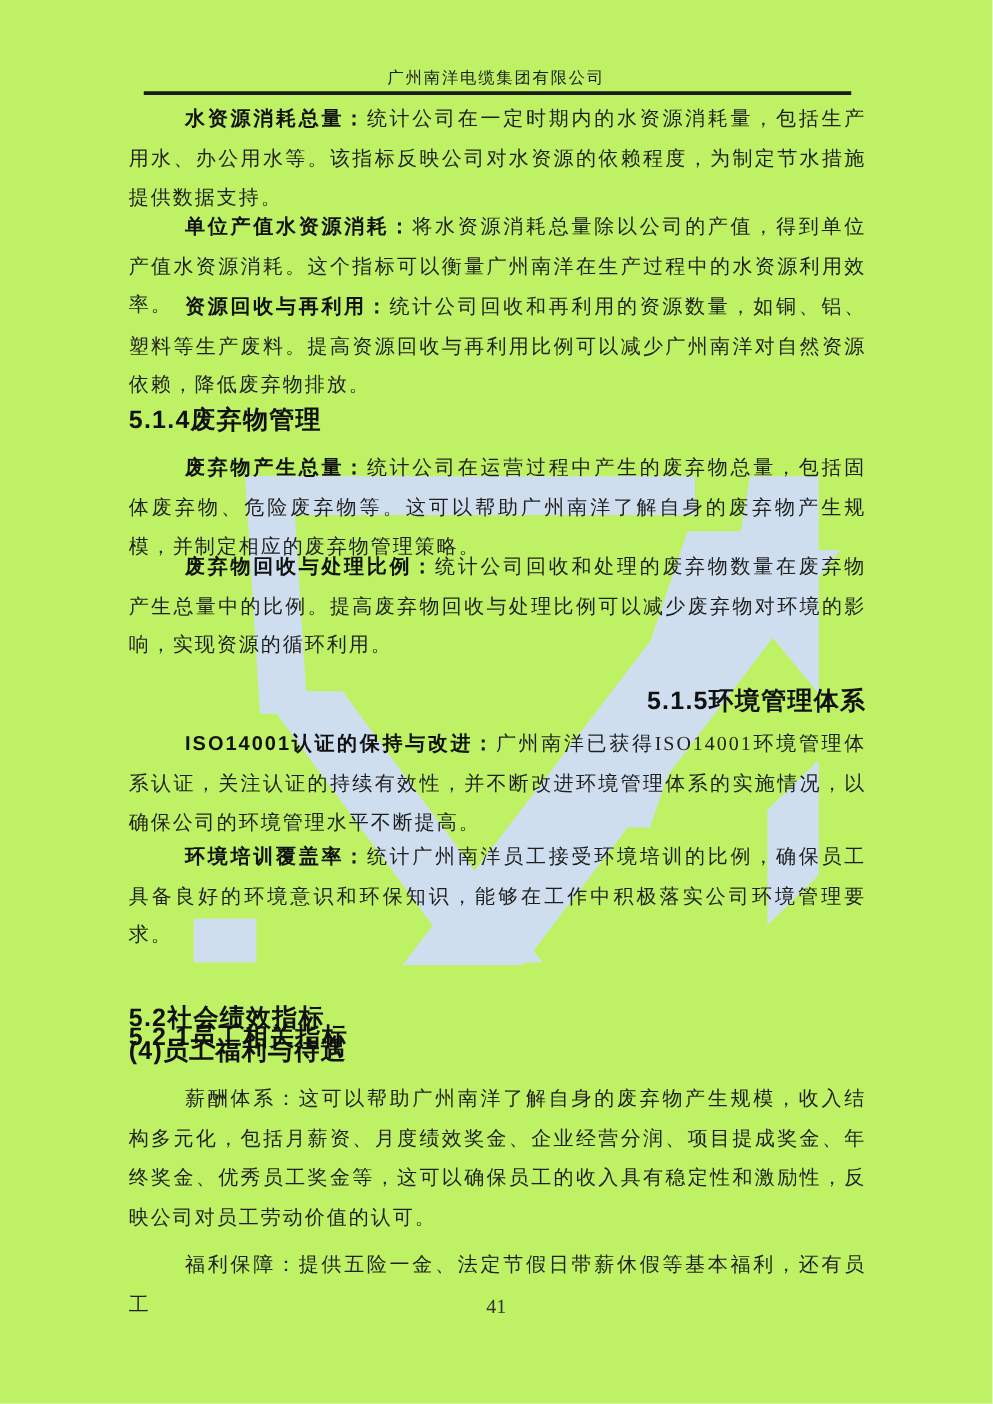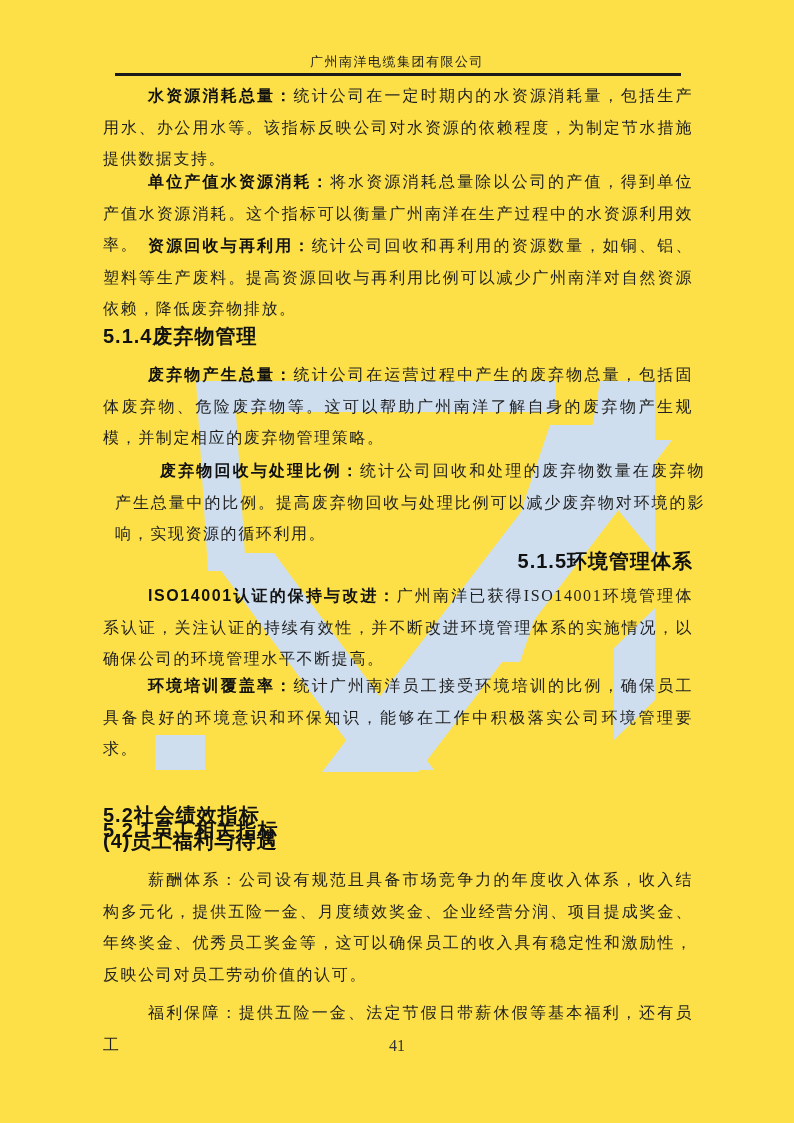--- a/index.html
+++ b/index.html
@@ -6,7 +6,7 @@
   .doc{
     position:relative;
     width:794px;height:1123px;
-    background:#fde047;
+    background:#bef264;
     overflow:hidden;
     font-family:"Liberation Serif", serif;
     color:#222222;

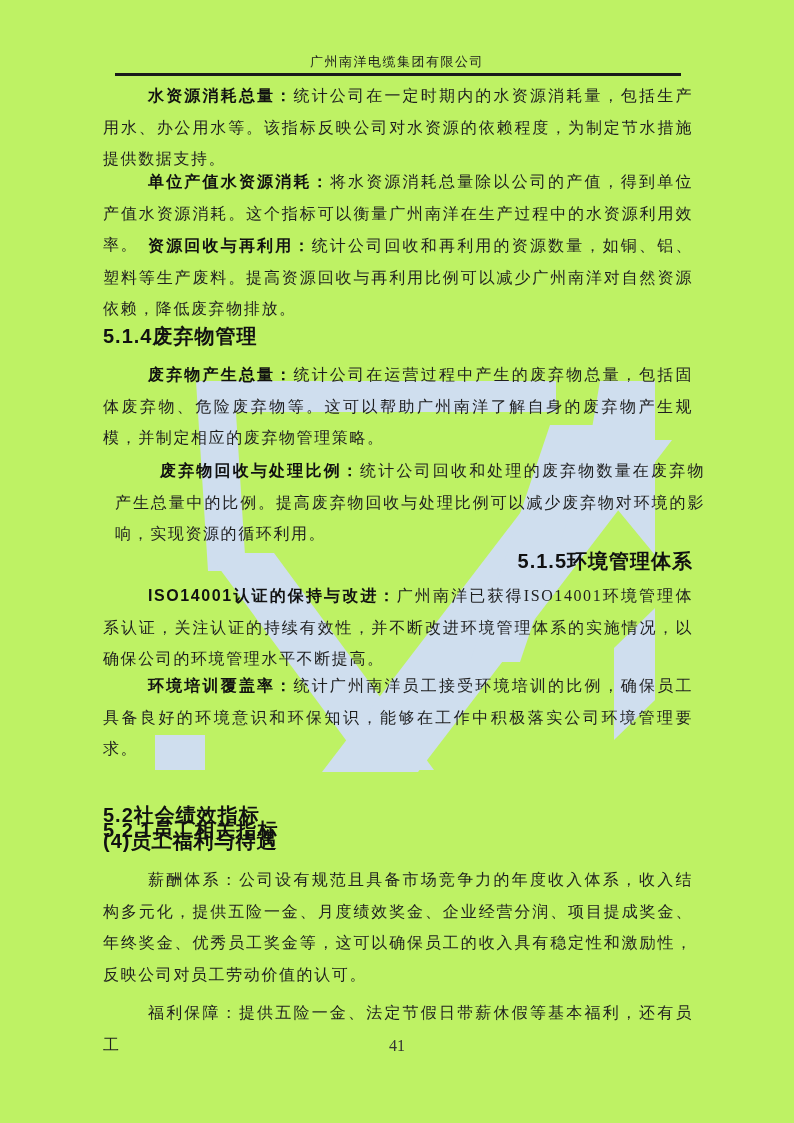--- a/index.html
+++ b/index.html
@@ -51,7 +51,7 @@
   }
   
   #p1{top:80px;}  #p2{top:166px;} #p3{top:230px;}
-  #h514{top:325px;} #p4{top:359px;} #p5{top:455px;margin-left:12px;}
+  #h514{top:325px;} #p4{top:359px;} #p5{top:438px;}
   #h515{top:550px;text-align:right;} #p6{top:580px;} #p7{top:670px;}
   #h52{top:804px;} #h521{top:797px;margin-top:22px;} #h1f{top:830px;}
   #p8{top:864px;} #p9{top:997px;}

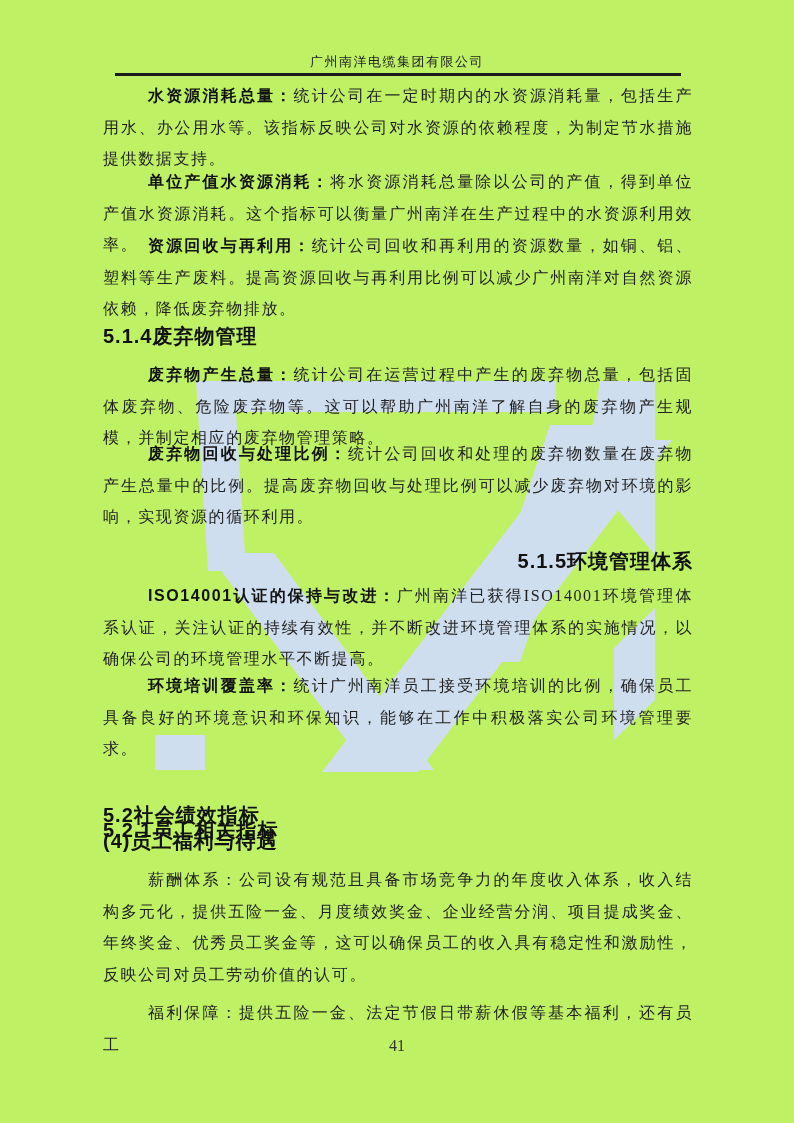--- a/index.html
+++ b/index.html
@@ -115,7 +115,7 @@
 
   <div class="blk heading" id="h1f">(4)员工福利与待遇</div>
 
-  <p class="blk body" id="p8">薪酬体系：公司设有规范且具备市场竞争力的年度收入体系，收入结构多元化，提供五险一金、月度绩效奖金、企业经营分润、项目提成奖金、年终奖金、优秀员工奖金等，这可以确保员工的收入具有稳定性和激励性，反映公司对员工劳动价值的认可。</p>
+  <p class="blk body" id="p8">薪酬体系：这可以帮助广州南洋了解自身的废弃物产生规模，收入结构多元化，包括月薪资、月度绩效奖金、企业经营分润、项目提成奖金、年终奖金、优秀员工奖金等，这可以确保员工的收入具有稳定性和激励性，反映公司对员工劳动价值的认可。</p>
 
   <p class="blk body" id="p9">福利保障：提供五险一金、法定节假日带薪休假等基本福利，还有员工</p>
 

